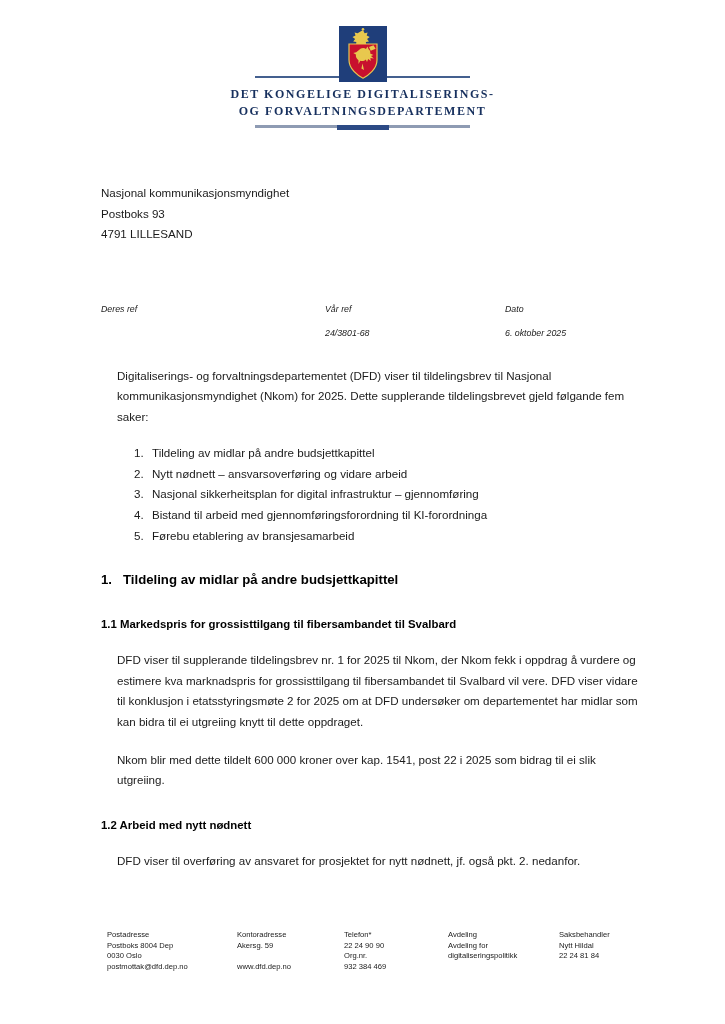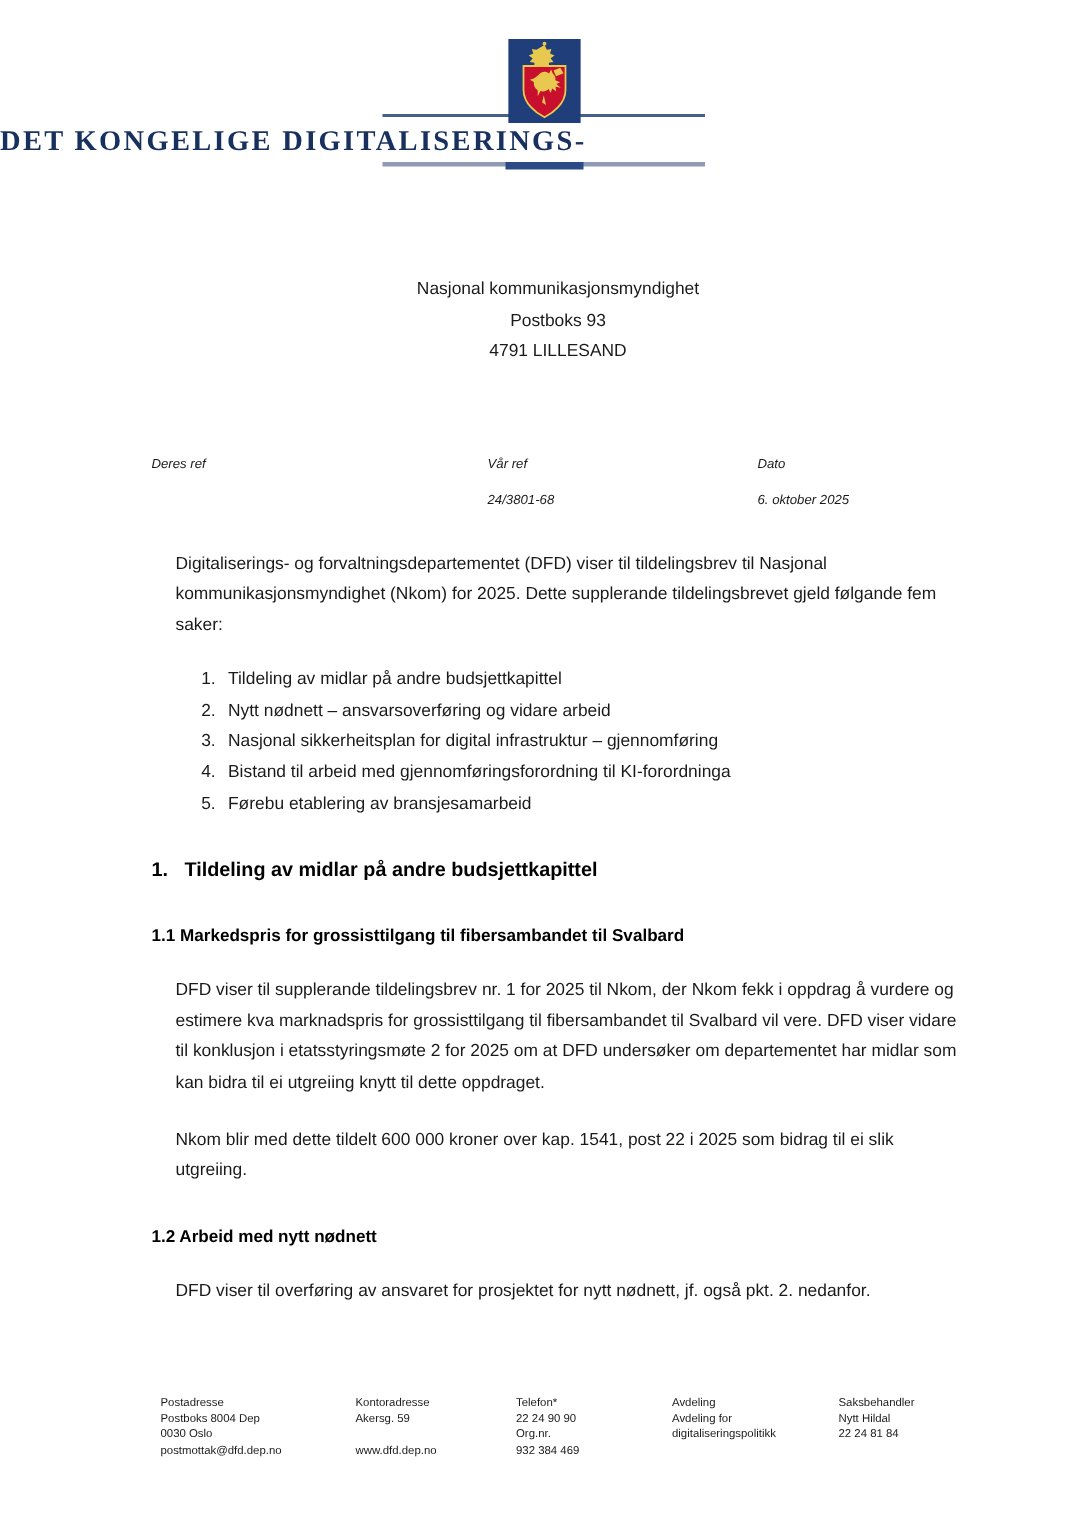--- a/index.html
+++ b/index.html
@@ -50,11 +50,11 @@
     margin-top: 4px;
     font-family: "Liberation Serif", serif;
     font-weight: bold;
-    font-size: 19px;
+    font-size: 12px;
     letter-spacing: 1.55px;
     line-height: 17px;
     color: #17305e;
-    text-align: left;
+    text-align: center;
   }
   .rule-top {
     position: absolute;

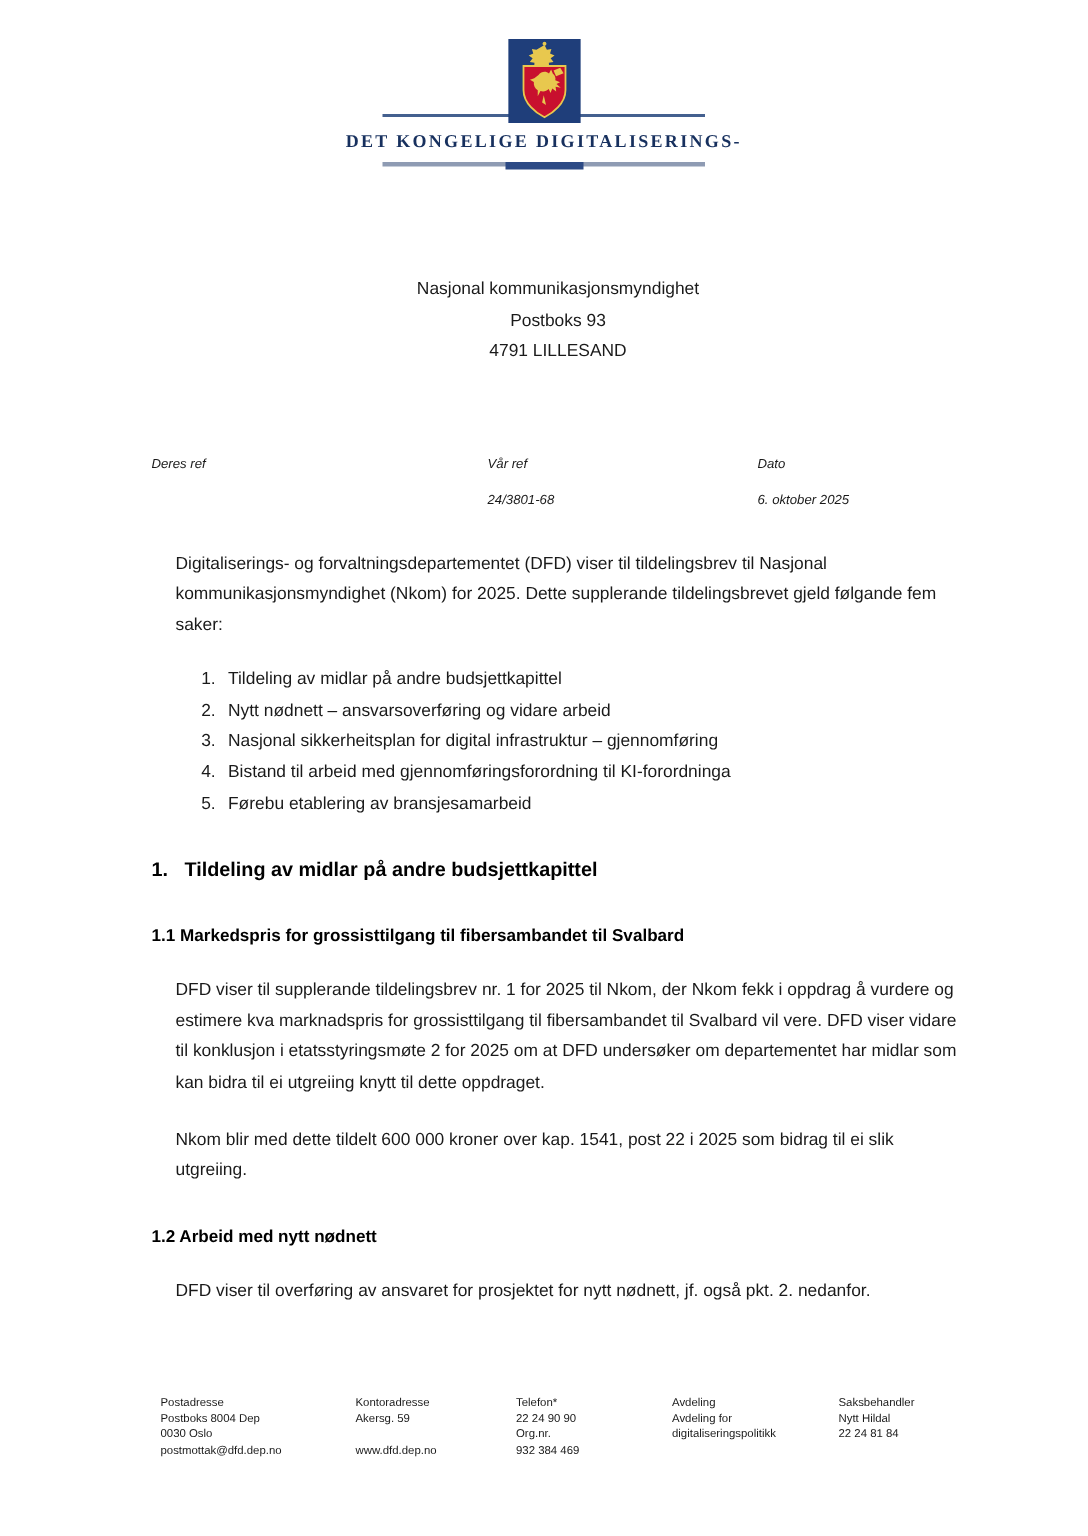--- a/index.html
+++ b/index.html
@@ -203,6 +203,7 @@
 
     <div class="wordmark">
       <div>DET KONGELIGE DIGITALISERINGS-</div>
+      <div>OG FORVALTNINGSDEPARTEMENT</div>
     </div>
 
     <div class="rule-bottom"></div>

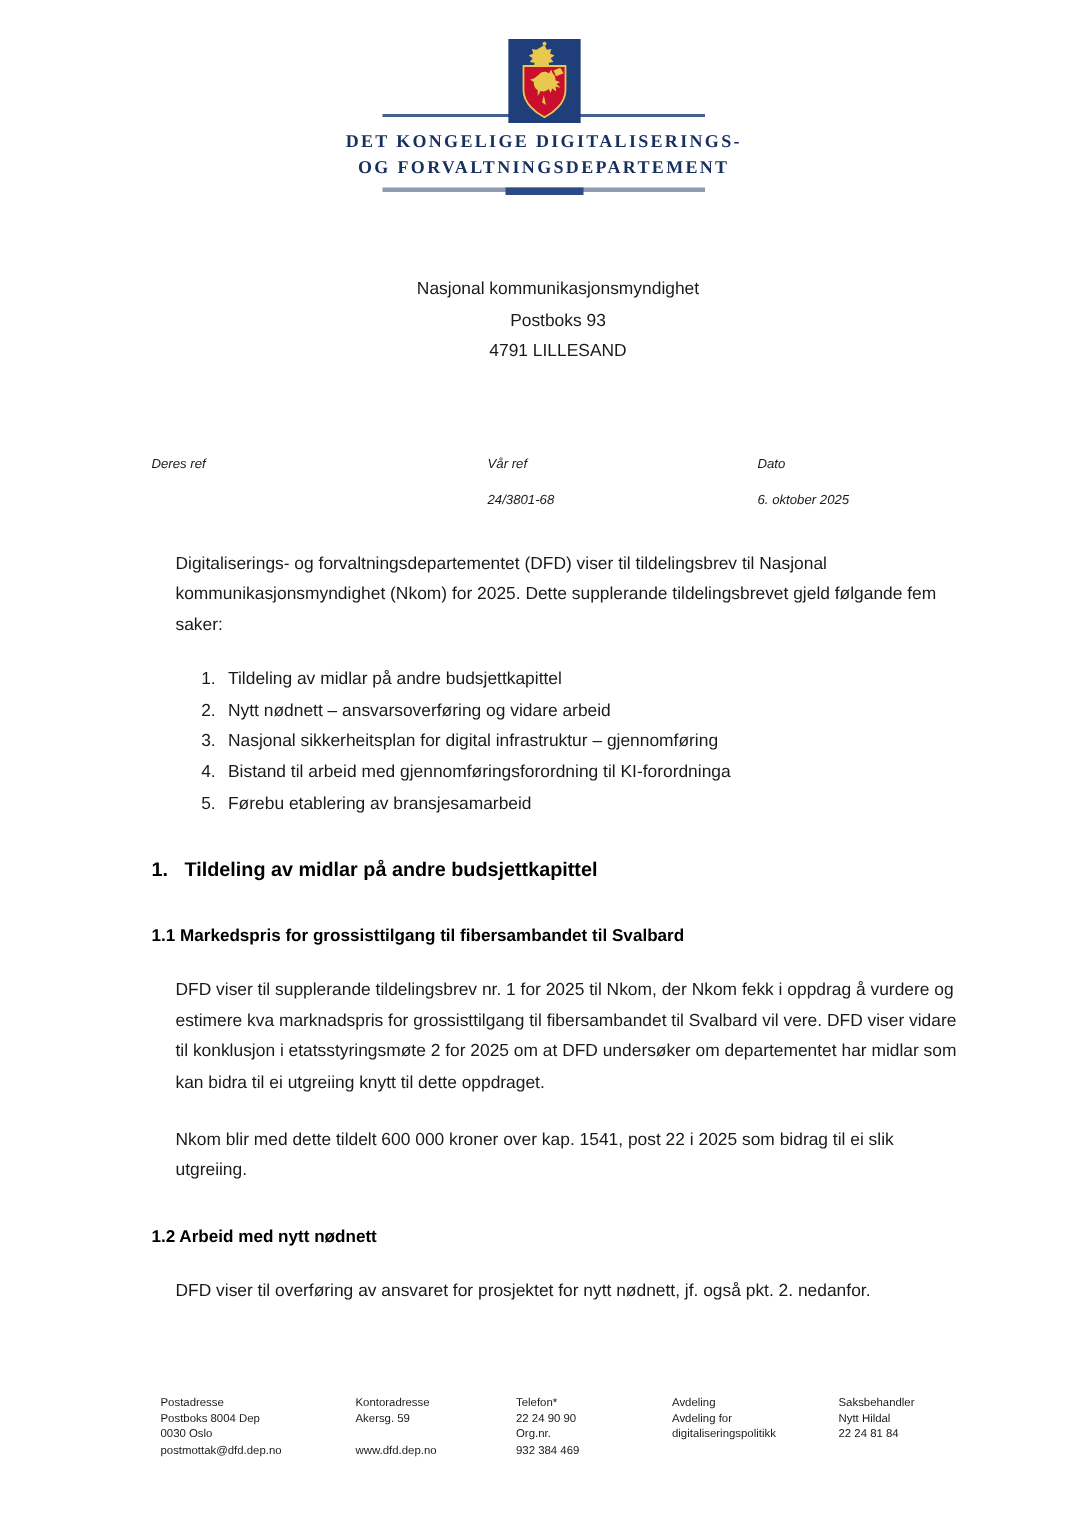--- a/index.html
+++ b/index.html
@@ -96,7 +96,7 @@
     line-height: 20.5px;
     color: #1a1a1a;
   }
-  .addressee div { white-space: nowrap; text-align: center; }
+  .addressee div { white-space: nowrap; }
 
   .refblock {
     position: relative;

